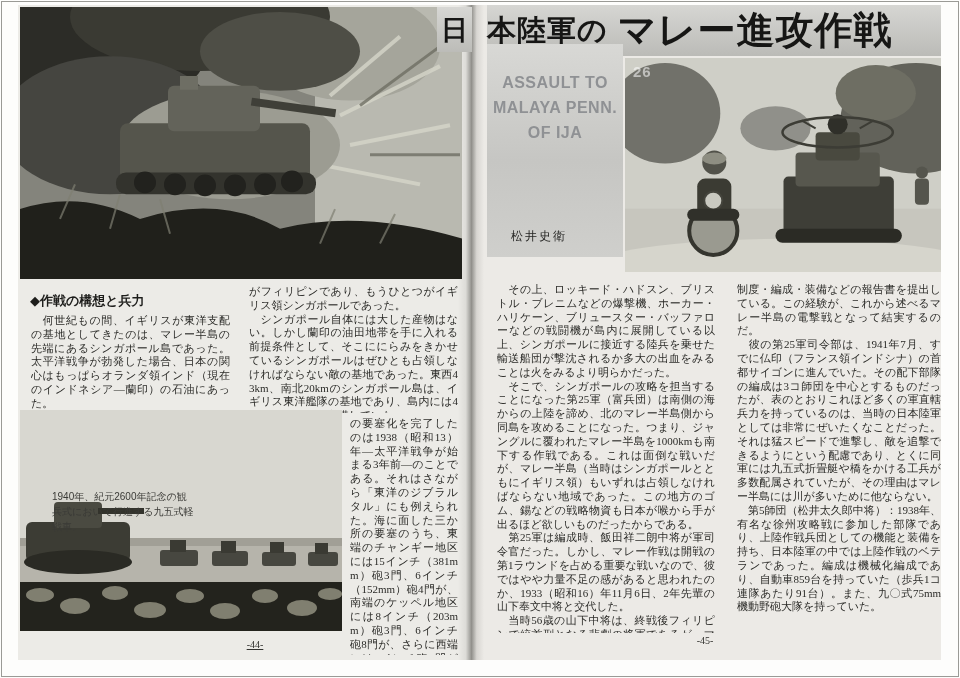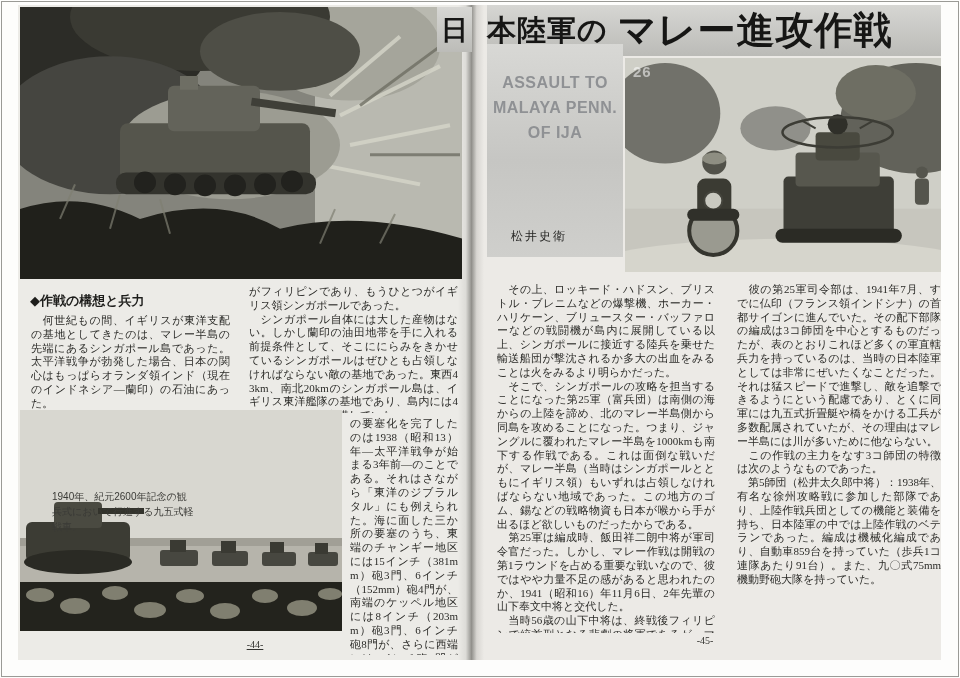--- a/index.html
+++ b/index.html
@@ -207,6 +207,7 @@
       <p>　当時56歳の山下中将は、終戦後フィリピンで絞首刑となる悲劇の将軍であるが、マレー作戦の猛将ぶりに対して「マレーの虎―ハリマオ」と呼ばれることになる。</p>
     </div>
   <div class="col col4">
+      <p>制度・編成・装備などの報告書を提出している。この経験が、これから述べるマレー半島の電撃戦となって結実するのだ。</p>
       <p>　彼の第25軍司令部は、1941年7月、すでに仏印（フランス領インドシナ）の首都サイゴンに進んでいた。その配下部隊の編成は3コ師団を中心とするものだったが、表のとおりこれほど多くの軍直轄兵力を持っているのは、当時の日本陸軍としては非常にぜいたくなことだった。それは猛スピードで進撃し、敵を追撃できるようにという配慮であり、とくに同軍には九五式折畳艇や橋をかける工兵が多数配属されていたが、その理由はマレー半島には川が多いために他ならない。</p>
       <p>　この作戦の主力をなす3コ師団の特徴は次のようなものであった。</p>
       <p>　第5師団（松井太久郎中将）：1938年、有名な徐州攻略戦に参加した部隊であり、上陸作戦兵団としての機能と装備を持ち、日本陸軍の中では上陸作戦のベテランであった。編成は機械化編成であり、自動車859台を持っていた（歩兵1コ連隊あたり91台）。また、九〇式75mm機動野砲大隊を持っていた。</p>

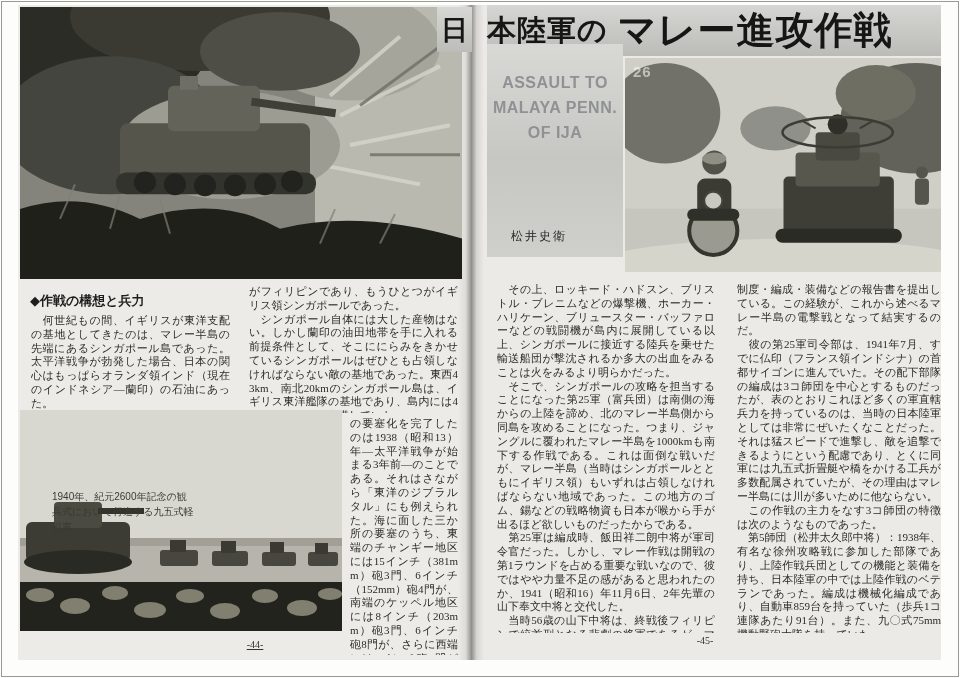--- a/index.html
+++ b/index.html
@@ -209,7 +209,6 @@
   <div class="col col4">
       <p>制度・編成・装備などの報告書を提出している。この経験が、これから述べるマレー半島の電撃戦となって結実するのだ。</p>
       <p>　彼の第25軍司令部は、1941年7月、すでに仏印（フランス領インドシナ）の首都サイゴンに進んでいた。その配下部隊の編成は3コ師団を中心とするものだったが、表のとおりこれほど多くの軍直轄兵力を持っているのは、当時の日本陸軍としては非常にぜいたくなことだった。それは猛スピードで進撃し、敵を追撃できるようにという配慮であり、とくに同軍には九五式折畳艇や橋をかける工兵が多数配属されていたが、その理由はマレー半島には川が多いために他ならない。</p>
-      <p>　この作戦の主力をなす3コ師団の特徴は次のようなものであった。</p>
       <p>　第5師団（松井太久郎中将）：1938年、有名な徐州攻略戦に参加した部隊であり、上陸作戦兵団としての機能と装備を持ち、日本陸軍の中では上陸作戦のベテランであった。編成は機械化編成であり、自動車859台を持っていた（歩兵1コ連隊あたり91台）。また、九〇式75mm機動野砲大隊を持っていた。</p>
     </div>
 

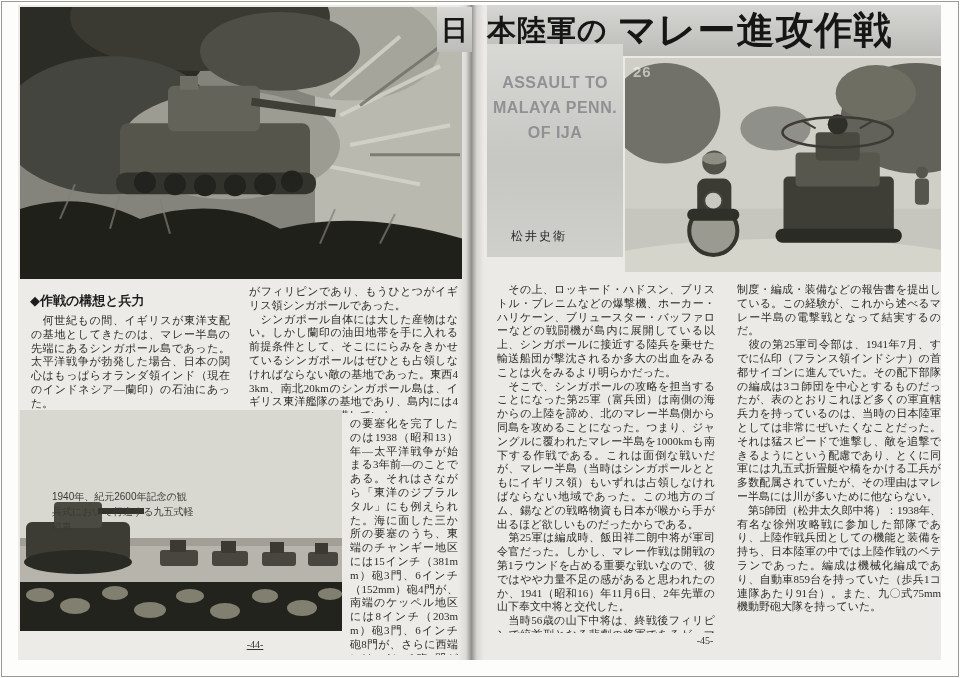--- a/index.html
+++ b/index.html
@@ -203,7 +203,7 @@
   <div class="col col3">
       <p>　その上、ロッキード・ハドスン、ブリストル・ブレニムなどの爆撃機、ホーカー・ハリケーン、ブリュースター・バッファローなどの戦闘機が島内に展開している以上、シンガポールに接近する陸兵を乗せた輸送船団が撃沈されるか多大の出血をみることは火をみるより明らかだった。</p>
       <p>　そこで、シンガポールの攻略を担当することになった第25軍（富兵団）は南側の海からの上陸を諦め、北のマレー半島側から同島を攻めることになった。つまり、ジャングルに覆われたマレー半島を1000kmも南下する作戦である。これは面倒な戦いだが、マレー半島（当時はシンガポールとともにイギリス領）もいずれは占領しなければならない地域であった。この地方のゴム、錫などの戦略物資も日本が喉から手が出るほど欲しいものだったからである。</p>
-      <p>　第25軍は編成時、飯田祥二朗中将が軍司令官だった。しかし、マレー作戦は開戦の第1ラウンドを占める重要な戦いなので、彼ではやや力量不足の感があると思われたのか、1941（昭和16）年11月6日、2年先輩の山下奉文中将と交代した。</p>
+      <p>　第25軍は編成時、飯田祥二朗中将が軍司令官だった。しかし、マレー作戦は開戦の第1ラウンドを占める重要な戦いなので、彼ではやや力量不足の感があると思われたのか、1933（昭和16）年11月6日、2年先輩の山下奉文中将と交代した。</p>
       <p>　当時56歳の山下中将は、終戦後フィリピンで絞首刑となる悲劇の将軍であるが、マレー作戦の猛将ぶりに対して「マレーの虎―ハリマオ」と呼ばれることになる。</p>
     </div>
   <div class="col col4">

